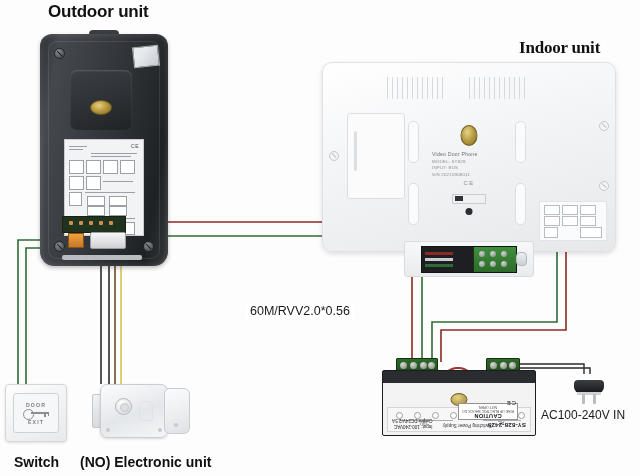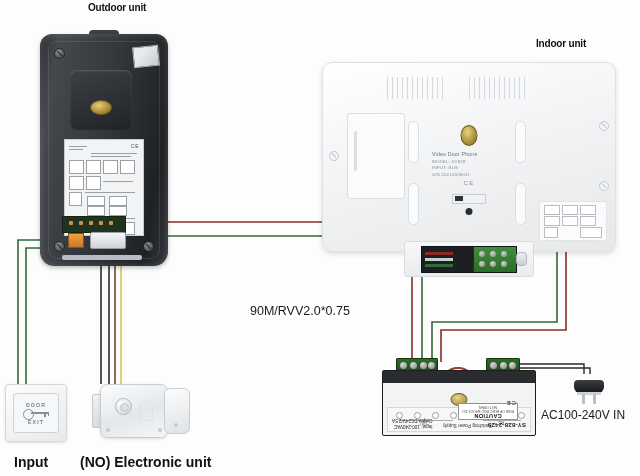--- a/index.html
+++ b/index.html
@@ -26,10 +26,9 @@
     white-space: nowrap;
   }
   .title-lbl {
-    font-size: 10px;
+    font-size: 17px;
     font-weight: bold;
     letter-spacing: -0.2px;
-    margin-left: 40px;
   }
   .wire-lbl {
     font-size: 12.5px;

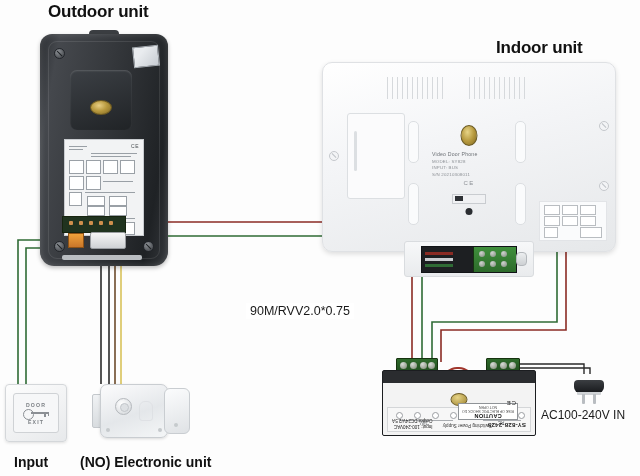--- a/index.html
+++ b/index.html
@@ -804,7 +804,7 @@
     </div>
   </div>
 
-  <div class="lbl title-lbl" style="left:496px; top:38px;">Indoor unit</div>
+  <div class="lbl title-lbl" style="left:519px; top:38px;font-family:Liberation Serif, serif;">Indoor unit</div>
 
   <div id="indoor">
     <div class="in-body">

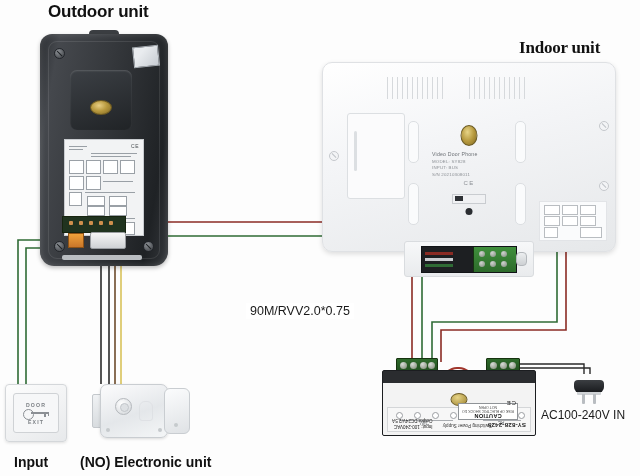--- a/index.html
+++ b/index.html
@@ -888,7 +888,7 @@
     </div>
   </div>
 
-  <div class="lbl wire-lbl wirelabel-box" style="left:246px; top:303px;">90M/RVV2.0*0.75</div>
+  <div class="lbl wire-lbl wirelabel-box" style="left:246px; top:303px;">60M/RVV2.0*0.56</div>
 
 
   <div id="psu">

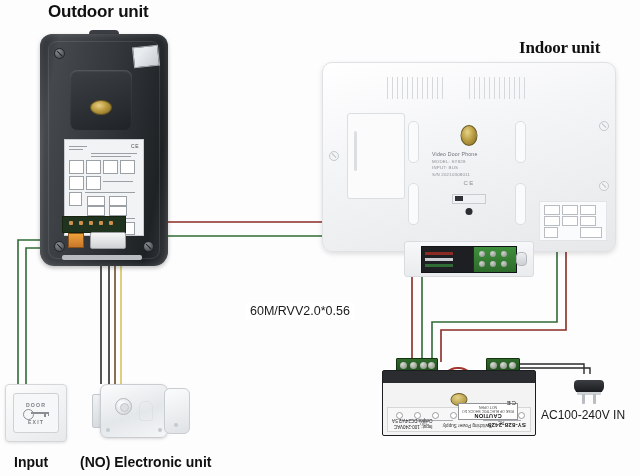--- a/index.html
+++ b/index.html
@@ -974,7 +974,7 @@
     </div>
   </div>
 
-  <div class="lbl bottom-lbl" style="left:14px; top:454px;">Input</div>
+  <div class="lbl bottom-lbl" style="left:14px; top:454px;">Switch</div>
   <div class="lbl bottom-lbl" style="left:80px; top:454px;">(NO) Electronic unit</div>
 
 </div>

